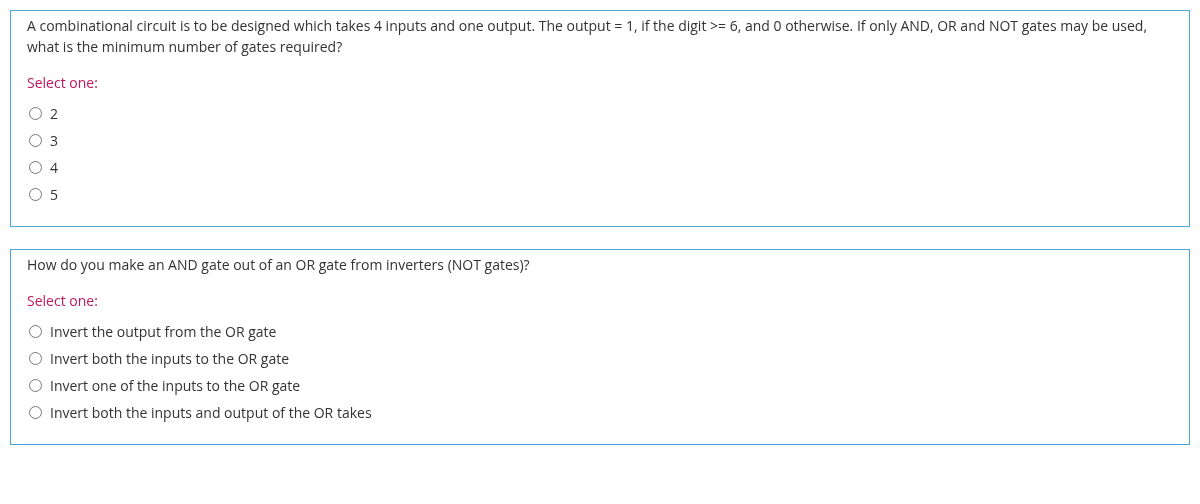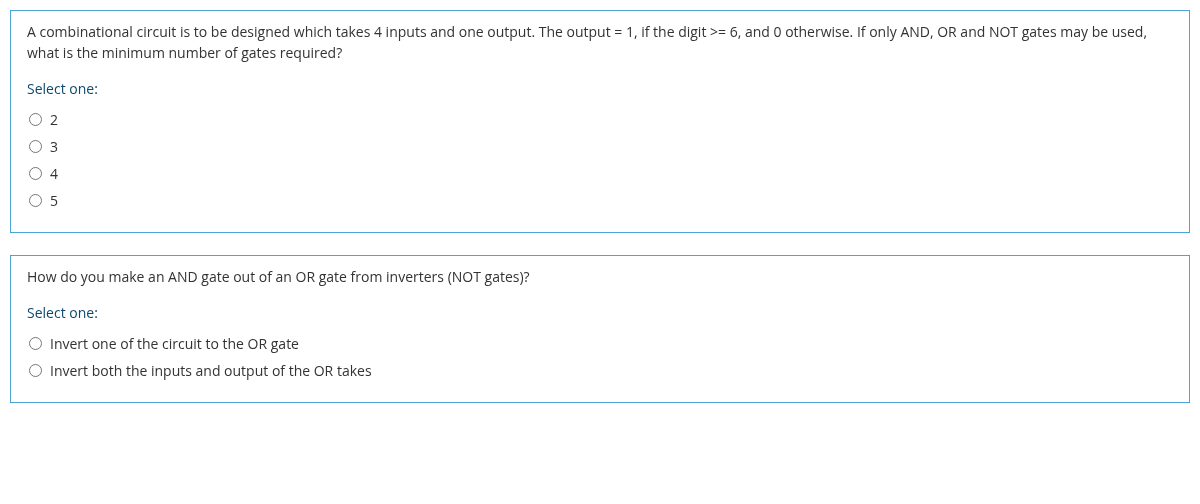--- a/index.html
+++ b/index.html
@@ -18,7 +18,7 @@
     .question-box {
       border: 1px solid #4ca3d8;
       background: #fff;
-      padding: 10px 16px 18px 16px;
+      padding: 4px 16px 18px 16px;
       margin-bottom: 22px;
     }
     .question-text {

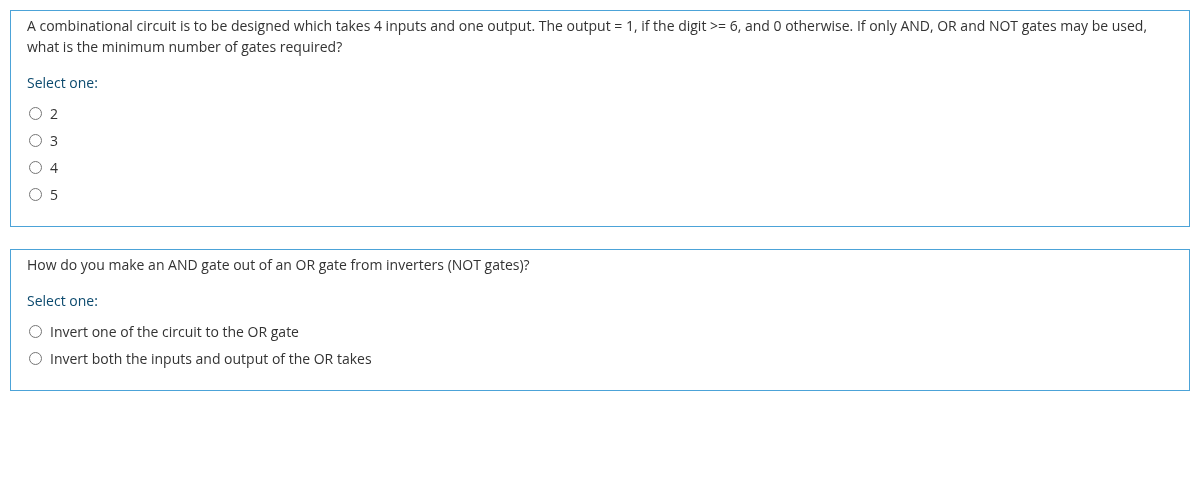--- a/index.html
+++ b/index.html
@@ -27,7 +27,7 @@
       margin-bottom: 16px;
     }
     .select-one {
-      color: #0c4a6e;
+      color: #be185d;
       margin-bottom: 8px;
     }
     .options {

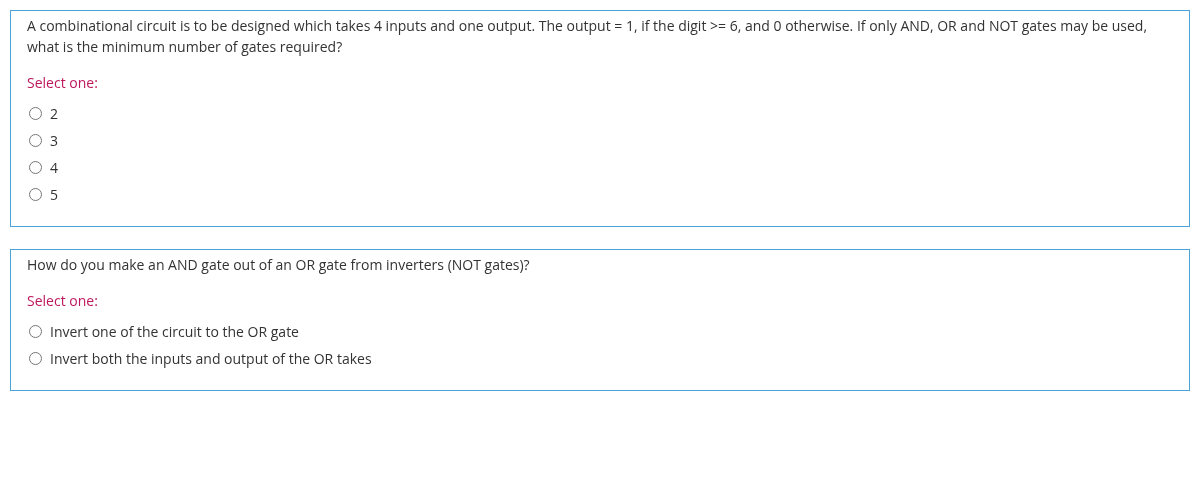--- a/index.html
+++ b/index.html
@@ -81,6 +81,10 @@
   <div class="options">
     <label class="option-row">
       <input type="radio" name="q2" class="radio-input" style="">
+      <span class="option-label">Invert the output from the OR gate</span>
+    </label>
+    <label class="option-row">
+      <input type="radio" name="q2" class="radio-input" style="">
       <span class="option-label">Invert one of the circuit to the OR gate</span>
     </label>
     <label class="option-row">

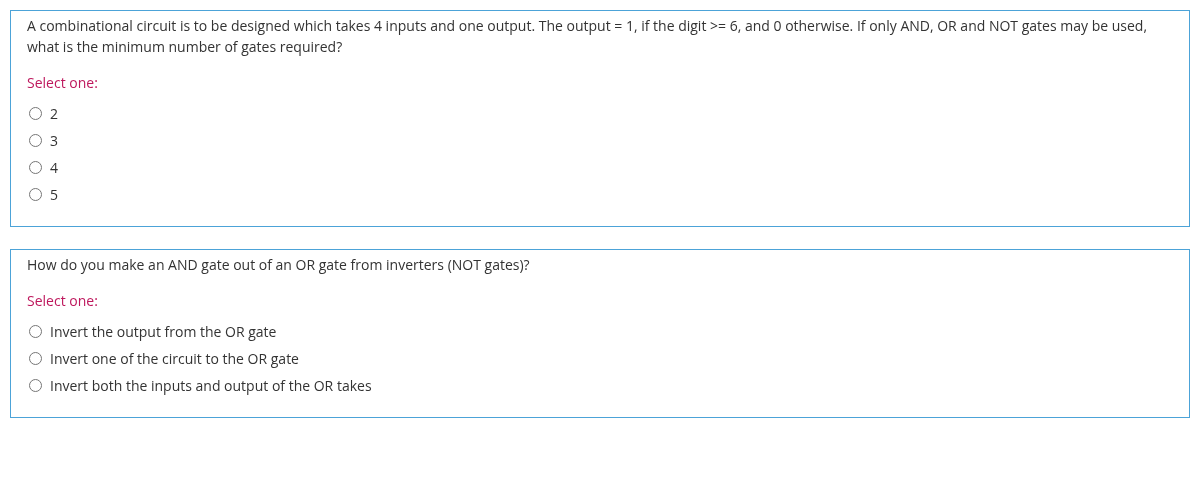--- a/index.html
+++ b/index.html
@@ -85,6 +85,10 @@
     </label>
     <label class="option-row">
       <input type="radio" name="q2" class="radio-input" style="">
+      <span class="option-label">Invert both the inputs to the OR gate</span>
+    </label>
+    <label class="option-row">
+      <input type="radio" name="q2" class="radio-input" style="">
       <span class="option-label">Invert one of the circuit to the OR gate</span>
     </label>
     <label class="option-row">

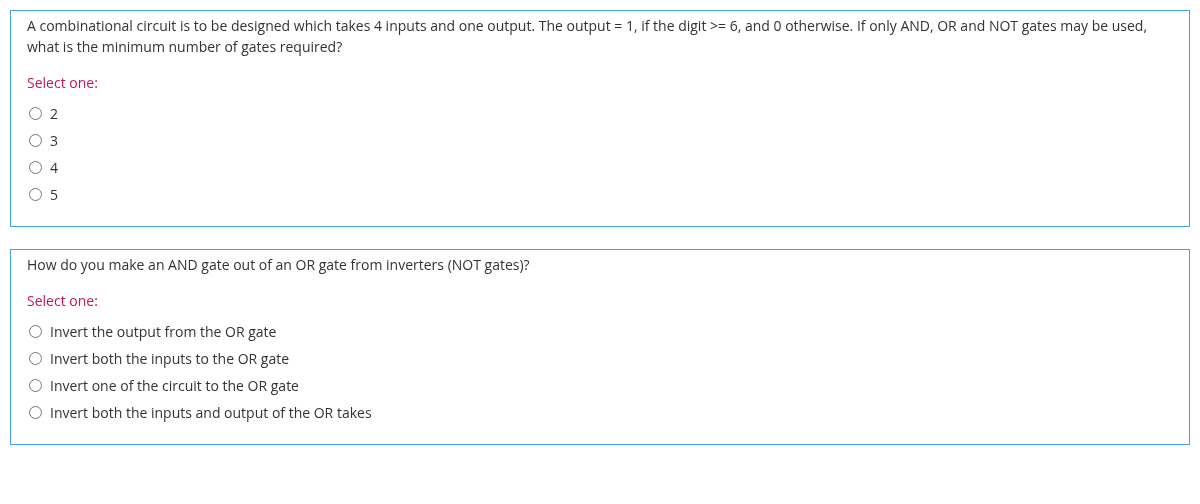--- a/index.html
+++ b/index.html
@@ -89,7 +89,7 @@
     </label>
     <label class="option-row">
       <input type="radio" name="q2" class="radio-input" style="">
-      <span class="option-label">Invert one of the circuit to the OR gate</span>
+      <span class="option-label">Invert one of the inputs to the OR gate</span>
     </label>
     <label class="option-row">
       <input type="radio" name="q2" class="radio-input" style="">

